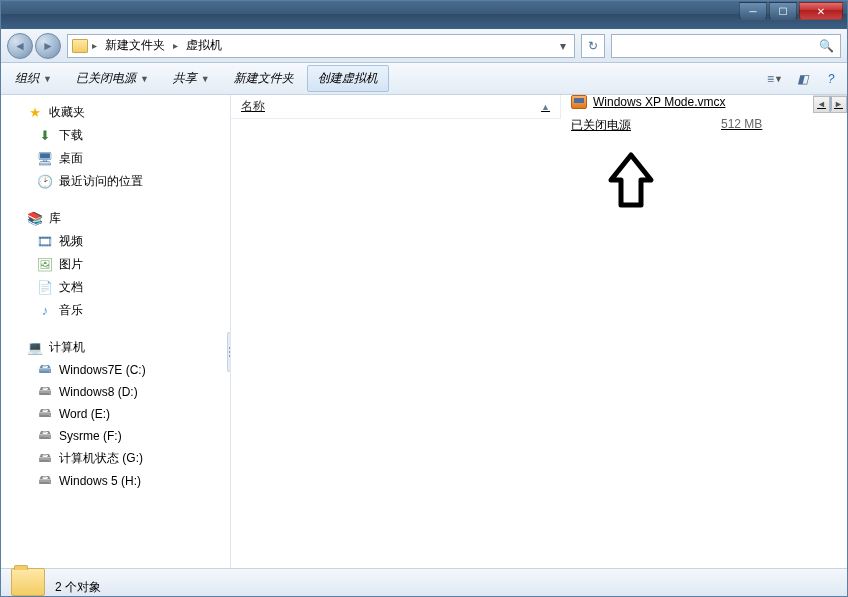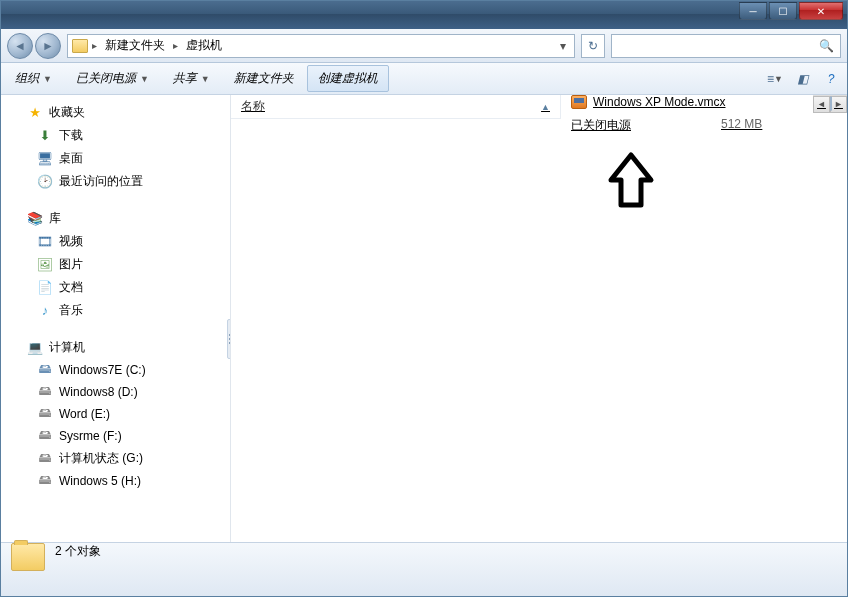--- a/index.html
+++ b/index.html
@@ -65,7 +65,7 @@
 .hscroll .btn { width: 17px; height: 17px; background: linear-gradient(to bottom,#f5f5f5,#dedede); border: 1px solid #bbb; display: flex; align-items: center; justify-content: center; font-size: 9px; color: #555; cursor: pointer; }
 .hscroll .track { flex: 1; height: 17px; background: #efefef; position: relative; }
 .hscroll .thumb { position: absolute; left: 0; top: 0; width: 80%; height: 15px; background: linear-gradient(to bottom,#e5ecf5,#c9d7e8); border: 1px solid #9db4cc; border-radius: 2px; cursor: pointer; }
-.statusbar { height: 54px; background: linear-gradient(to bottom,#f4f8fc,#dfe8f3); border-top: 1px solid #c5d3e3; display: flex; align-items: flex-start; padding: 0 10px; gap: 10px; }
+.statusbar { height: 28px; background: linear-gradient(to bottom,#f4f8fc,#dfe8f3); border-top: 1px solid #c5d3e3; display: flex; align-items: flex-end; padding: 0 10px; gap: 10px; }
 .status-folder { width: 34px; height: 28px; background: linear-gradient(to bottom,#ffe9a8,#f3cc63); border: 1px solid #d3b05b; border-radius: 2px; position: relative; }
 .status-folder::before { content: ""; position: absolute; top: -4px; left: 2px; width: 12px; height: 4px; background: #f3cc63; border: 1px solid #d3b05b; border-bottom: none; border-radius: 2px 2px 0 0; }
 .splitter-handle { position: absolute; right: -3px; top: 50%; width: 6px; height: 40px; background: #e6ecf3; border: 1px solid #c5d3e3; border-radius: 2px; cursor: ew-resize; display: flex; flex-direction: column; align-items: center; justify-content: center; gap: 2px; }

